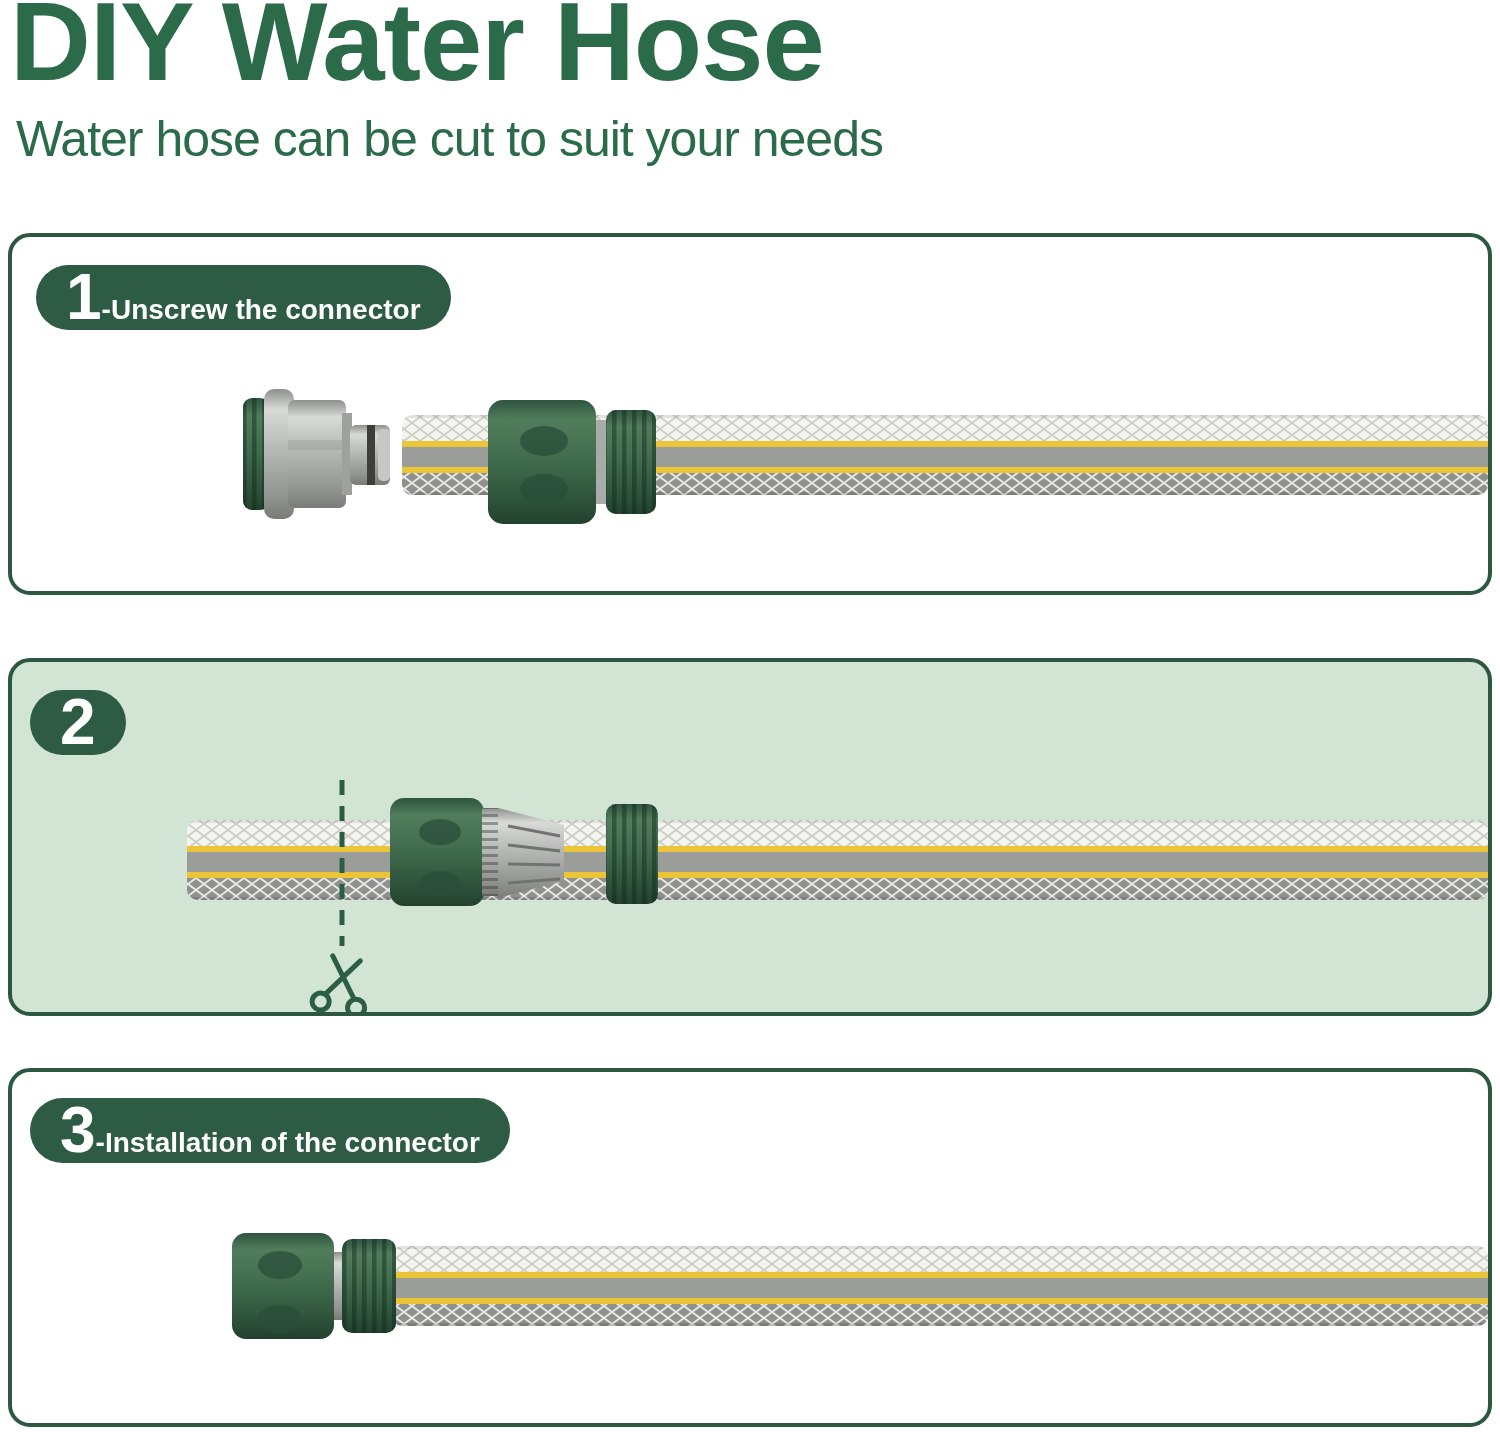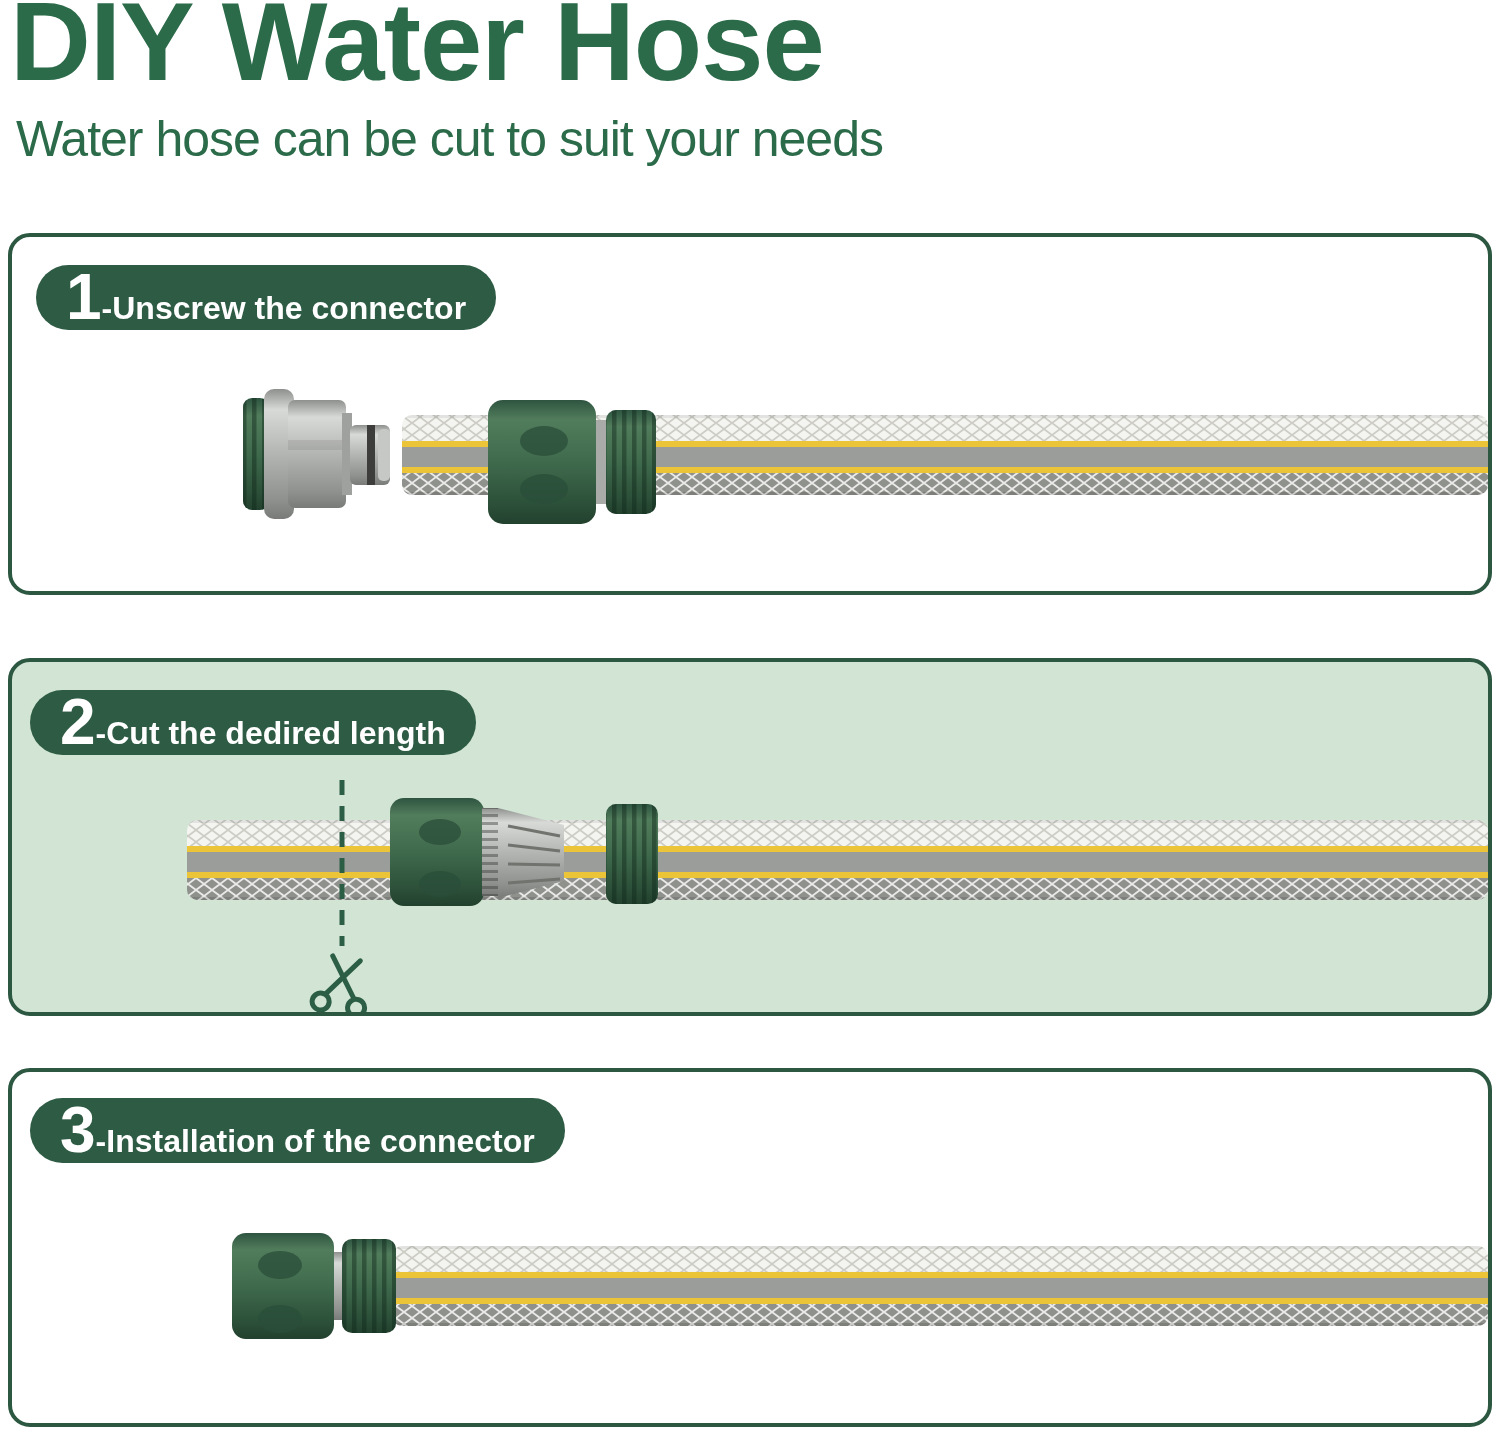--- a/index.html
+++ b/index.html
@@ -30,7 +30,7 @@
     padding:0 30px;white-space:nowrap;z-index:2;
   }
   .badge .num{font-weight:bold;font-size:64px;line-height:65px;}
-  .badge .lbl{font-weight:bold;font-size:32px;}
+  .badge .lbl{font-weight:bold;font-size:28px;}
   .b1{left:24px;top:28px;}
   .b2{left:18px;top:28px;}
   .b3{left:18px;top:26px;}

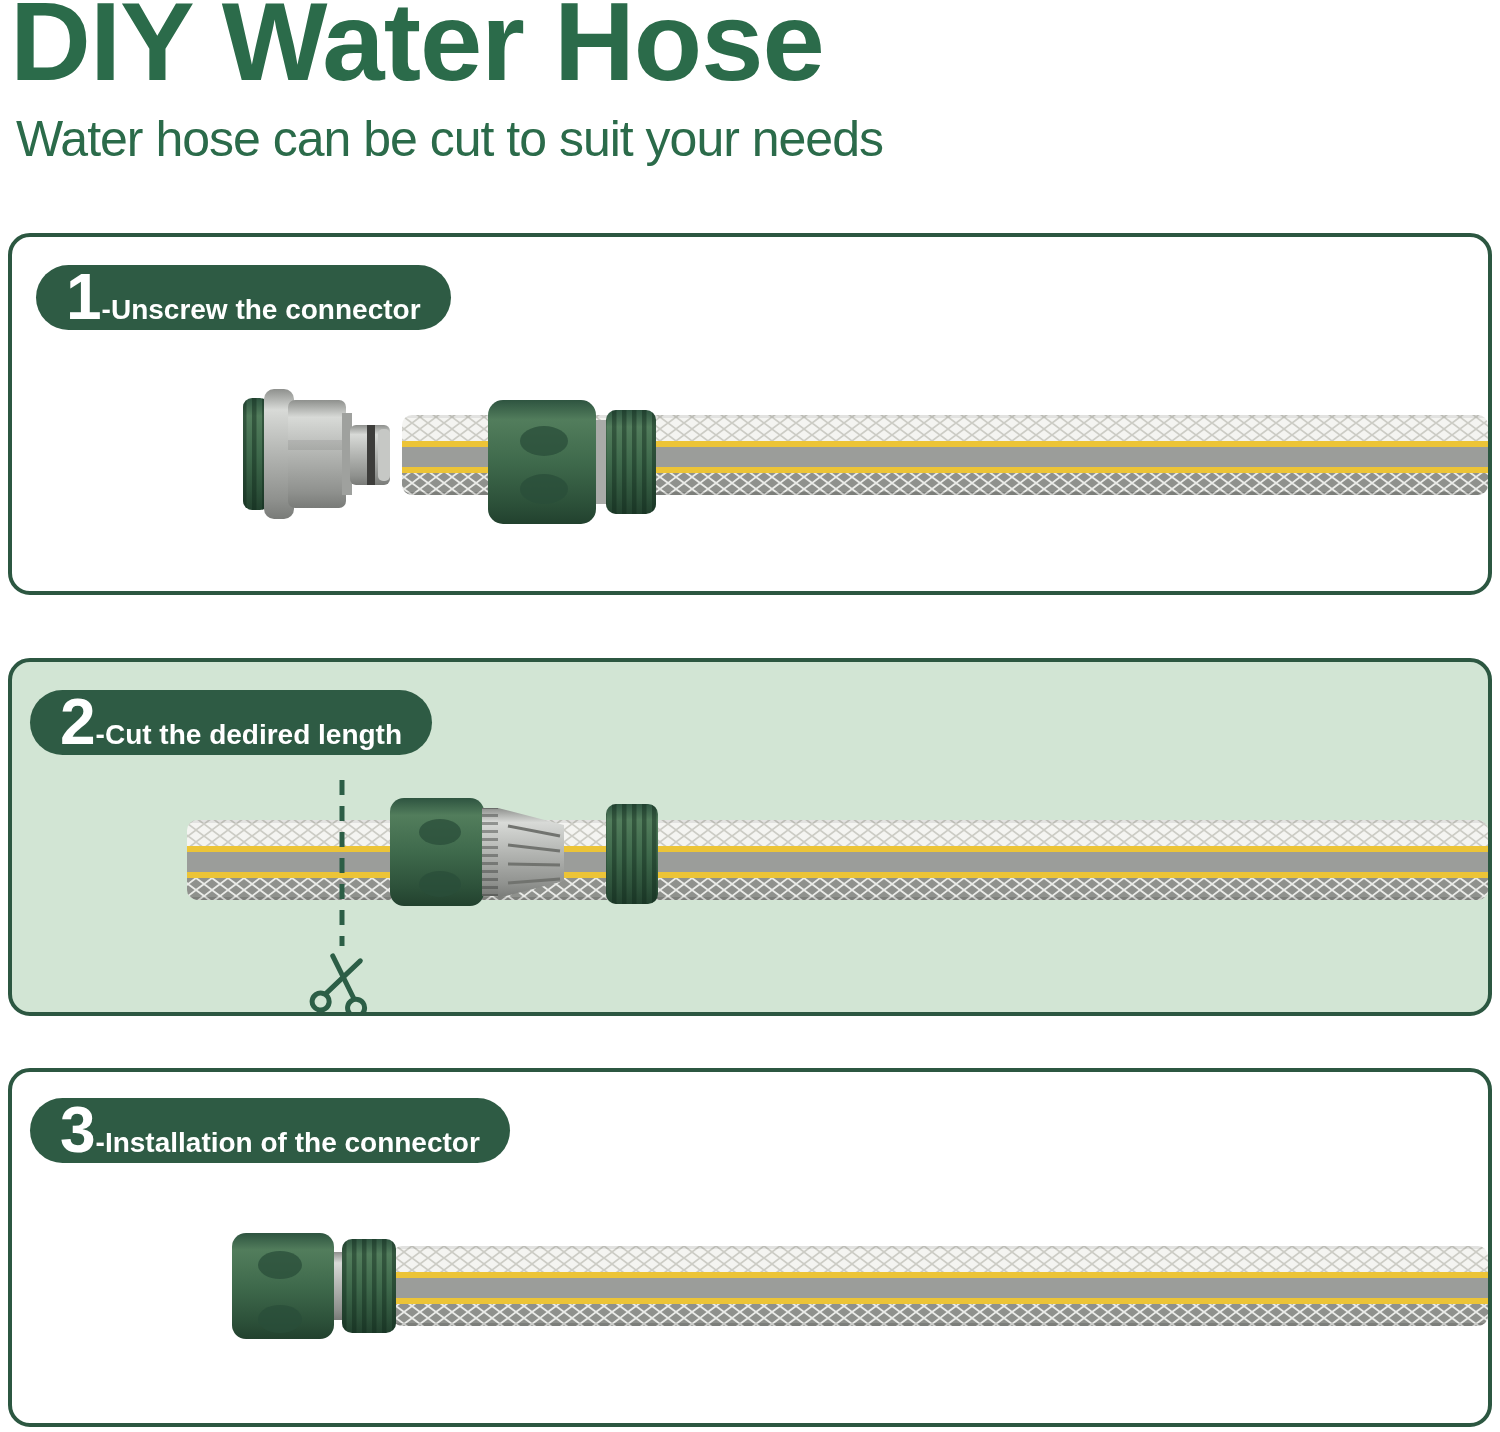--- a/index.html
+++ b/index.html
@@ -166,7 +166,6 @@
     </svg>
     <div class="badge b2">
       <span class="num">2</span>
-        <span class="lbl">-Cut the dedired length</span>
     </div>
   </section>
 

